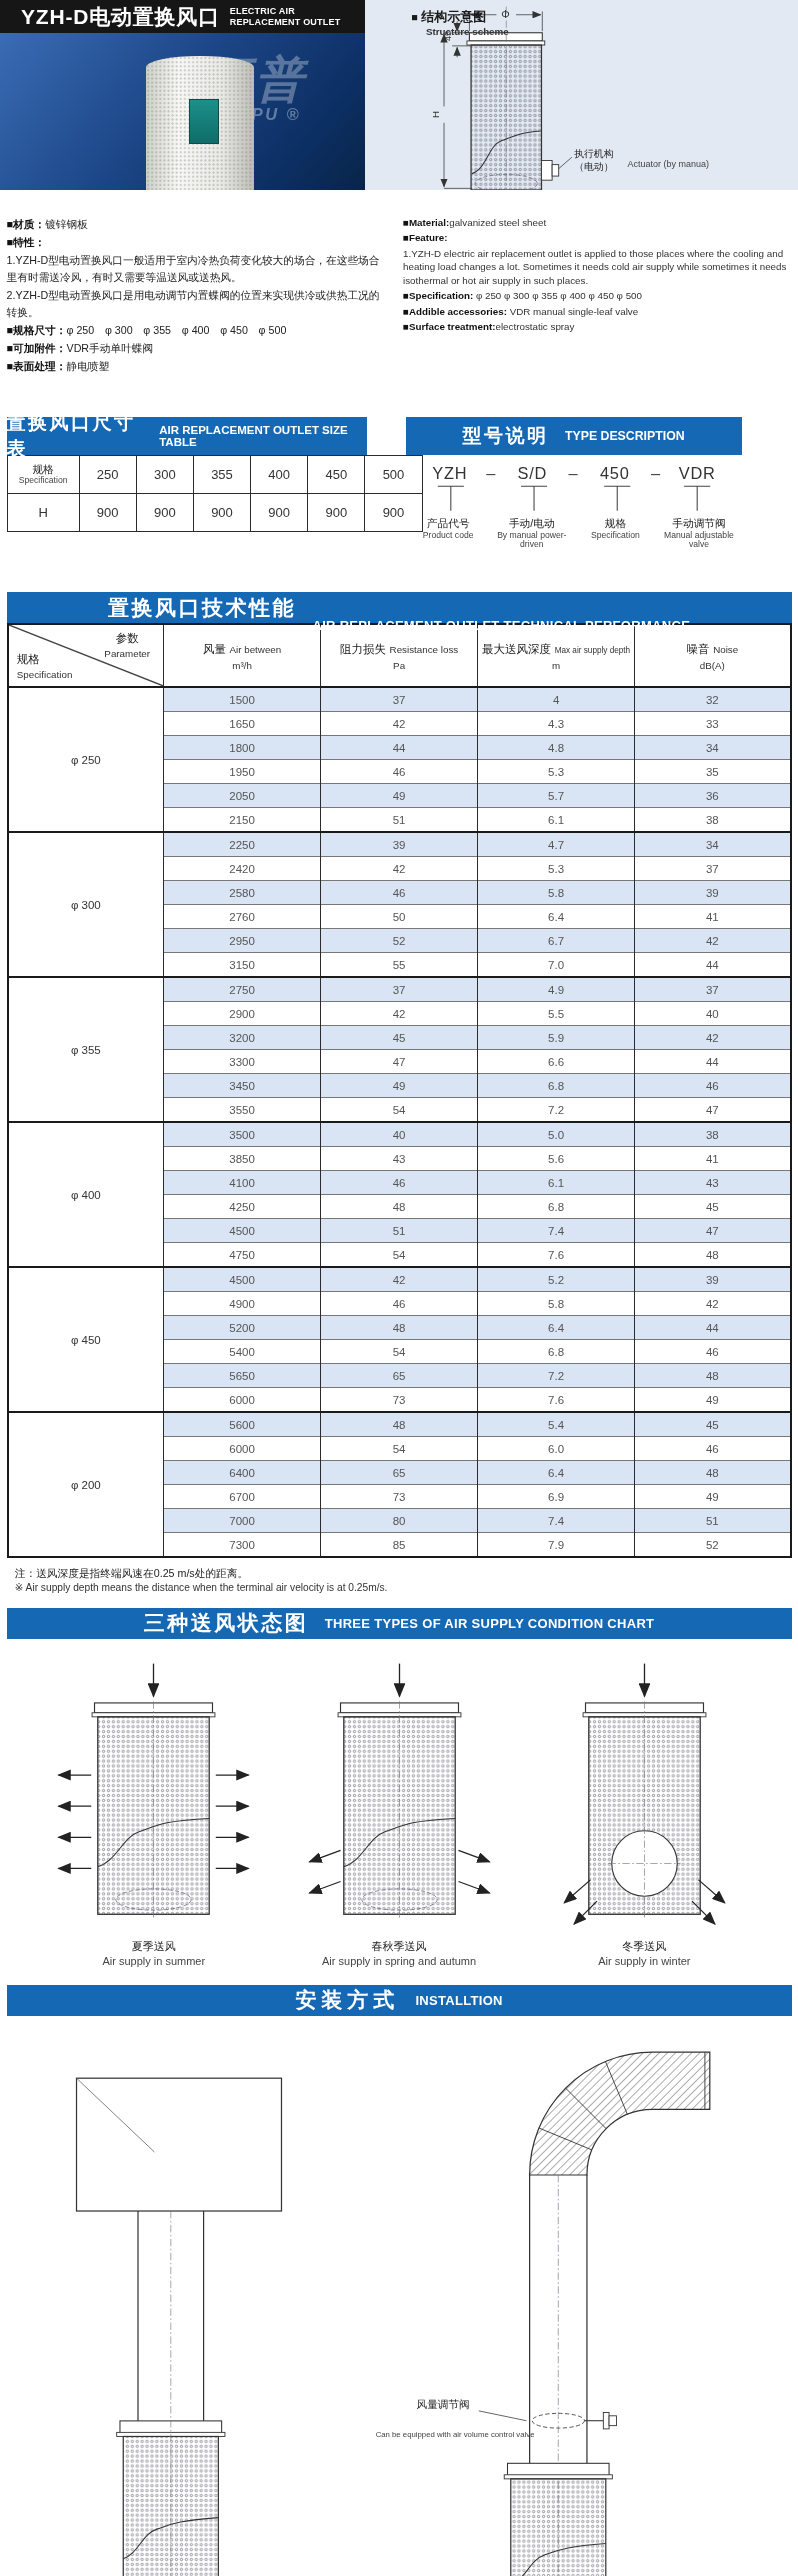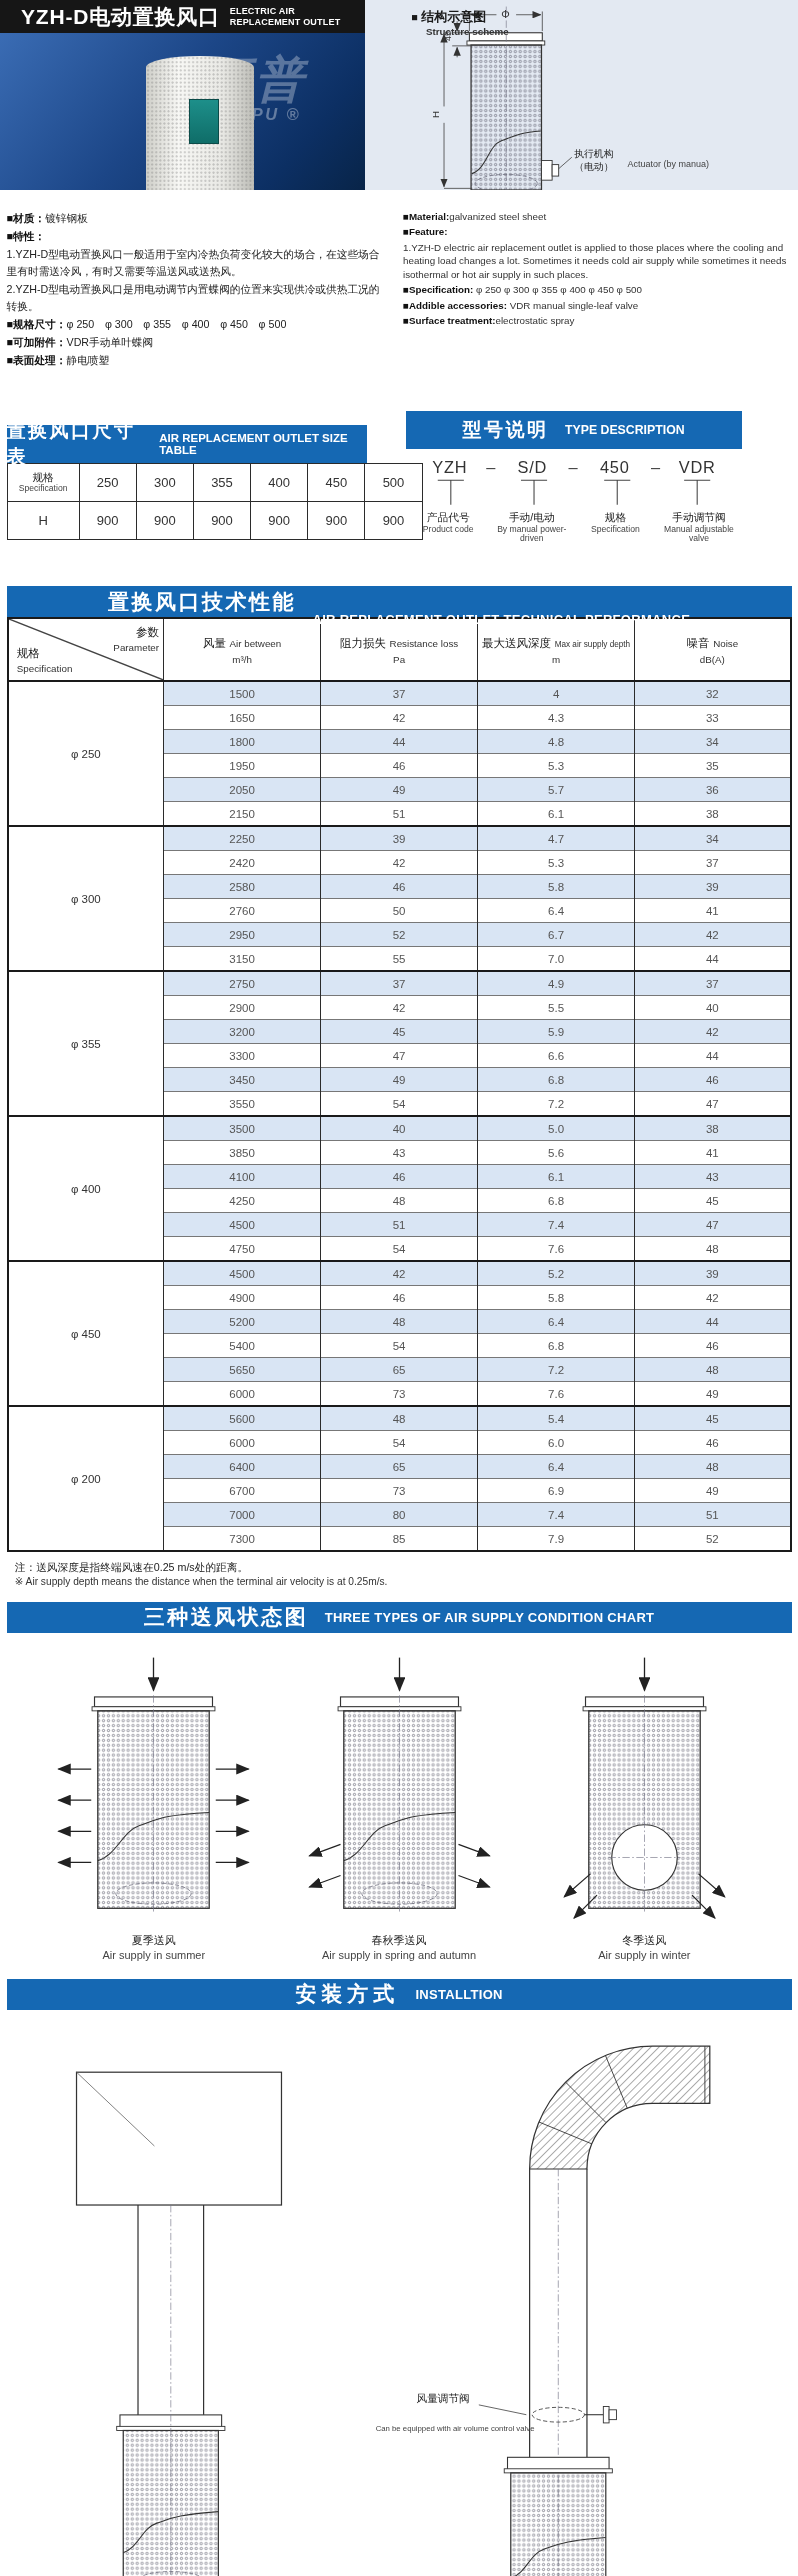--- a/index.html
+++ b/index.html
@@ -22,7 +22,7 @@
   .sch-head .shcn .sq{font-size:10.7px;}
   .sch-head .shen{font-size:9.8px;font-weight:bold;color:#333;margin-left:14.8px;}
   
-  .intro{display:flex;padding:20px 0 13px 0;}
+  .intro{display:flex;padding:26px 0 13px 0;}
   .intro-cn{width:390px;padding-left:6.6px;box-sizing:border-box;font-size:10.7px;line-height:1.55;color:#222;}
   .intro-en{width:408px;padding:0 8.2px 0 13px;box-sizing:border-box;font-size:9.8px;line-height:1.4;color:#333;}
   .lbl{font-weight:bold;color:#111;}

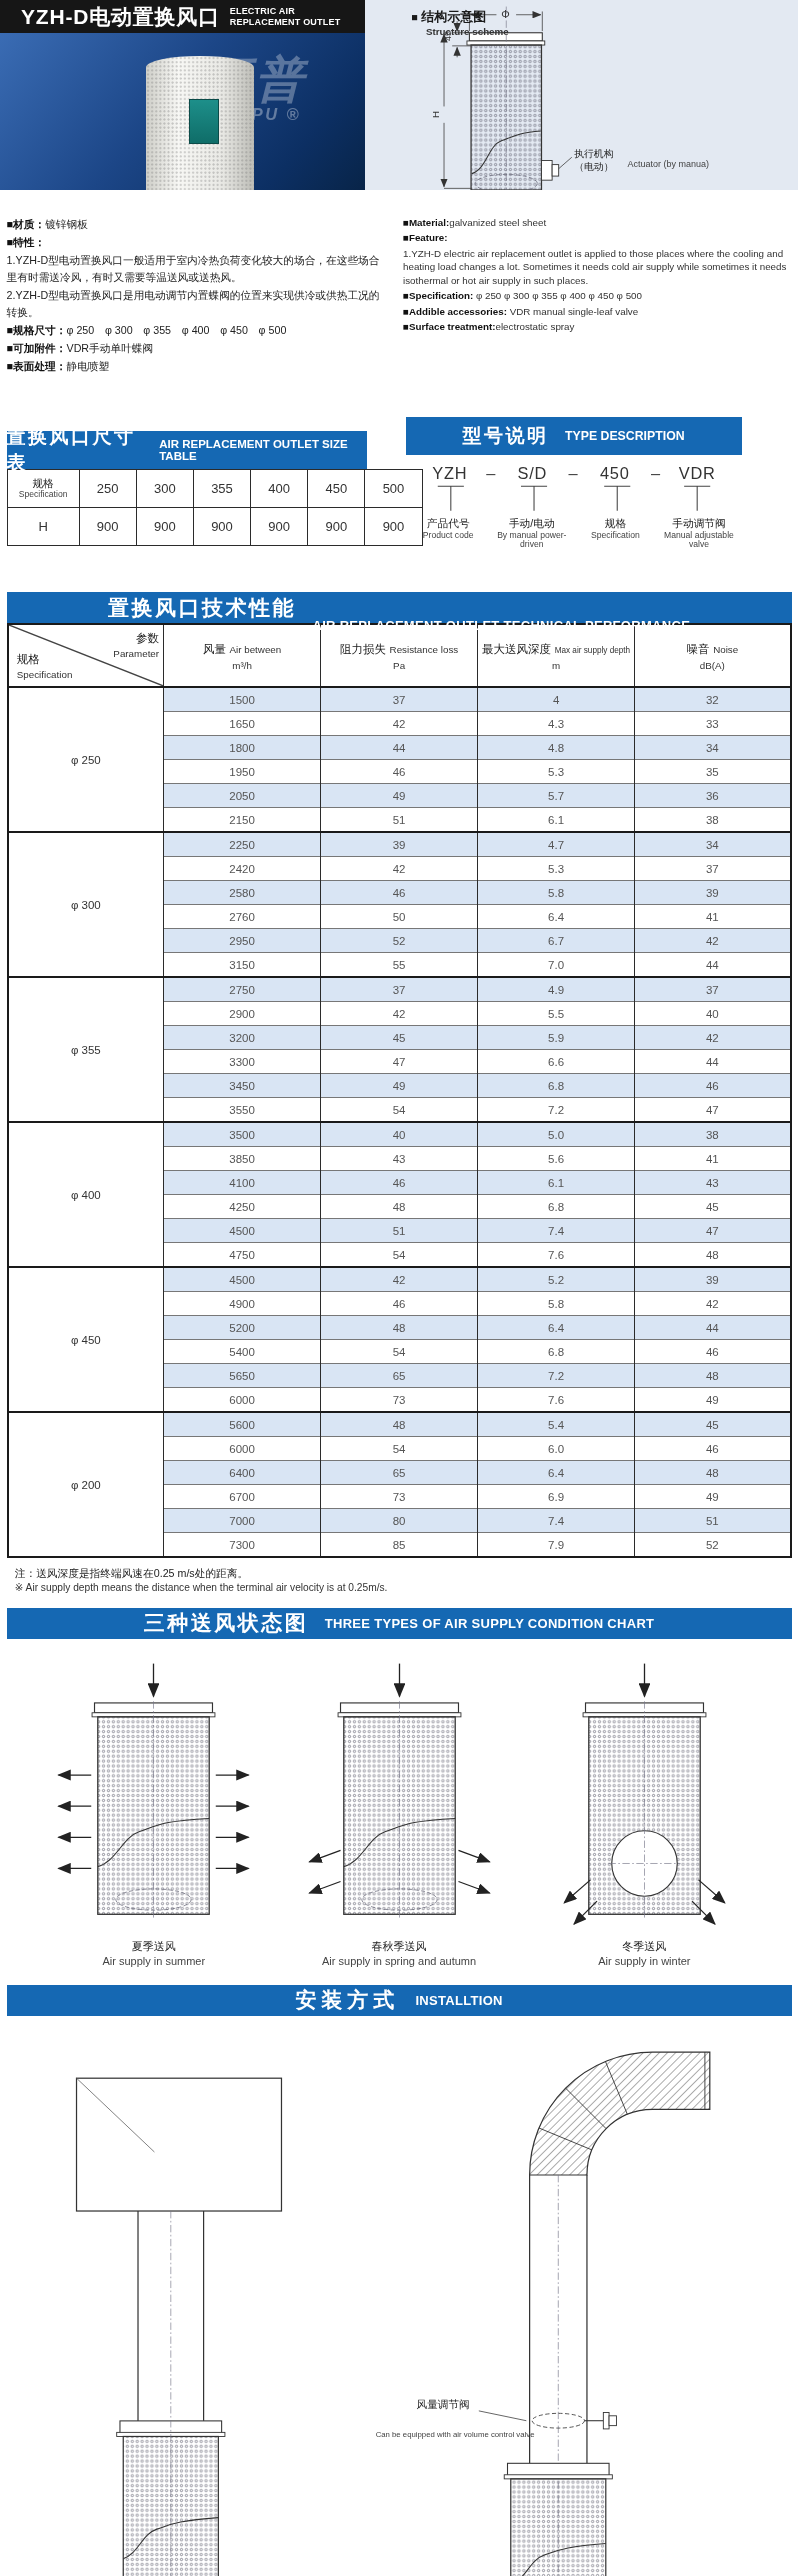--- a/index.html
+++ b/index.html
@@ -33,7 +33,7 @@
   .band .ben{color:#fff;font-weight:bold;letter-spacing:0.3px;}
   
   .st-row{display:flex;margin:28px 0 0 6.6px;}
-  .size-block{width:360px;margin-top:14px;}
+  .size-block{width:360px;}
   .size-block .band{height:38px;}
   .size-block .bcn{font-size:19px;}
   .size-block .ben{font-size:11.5px;letter-spacing:0;}

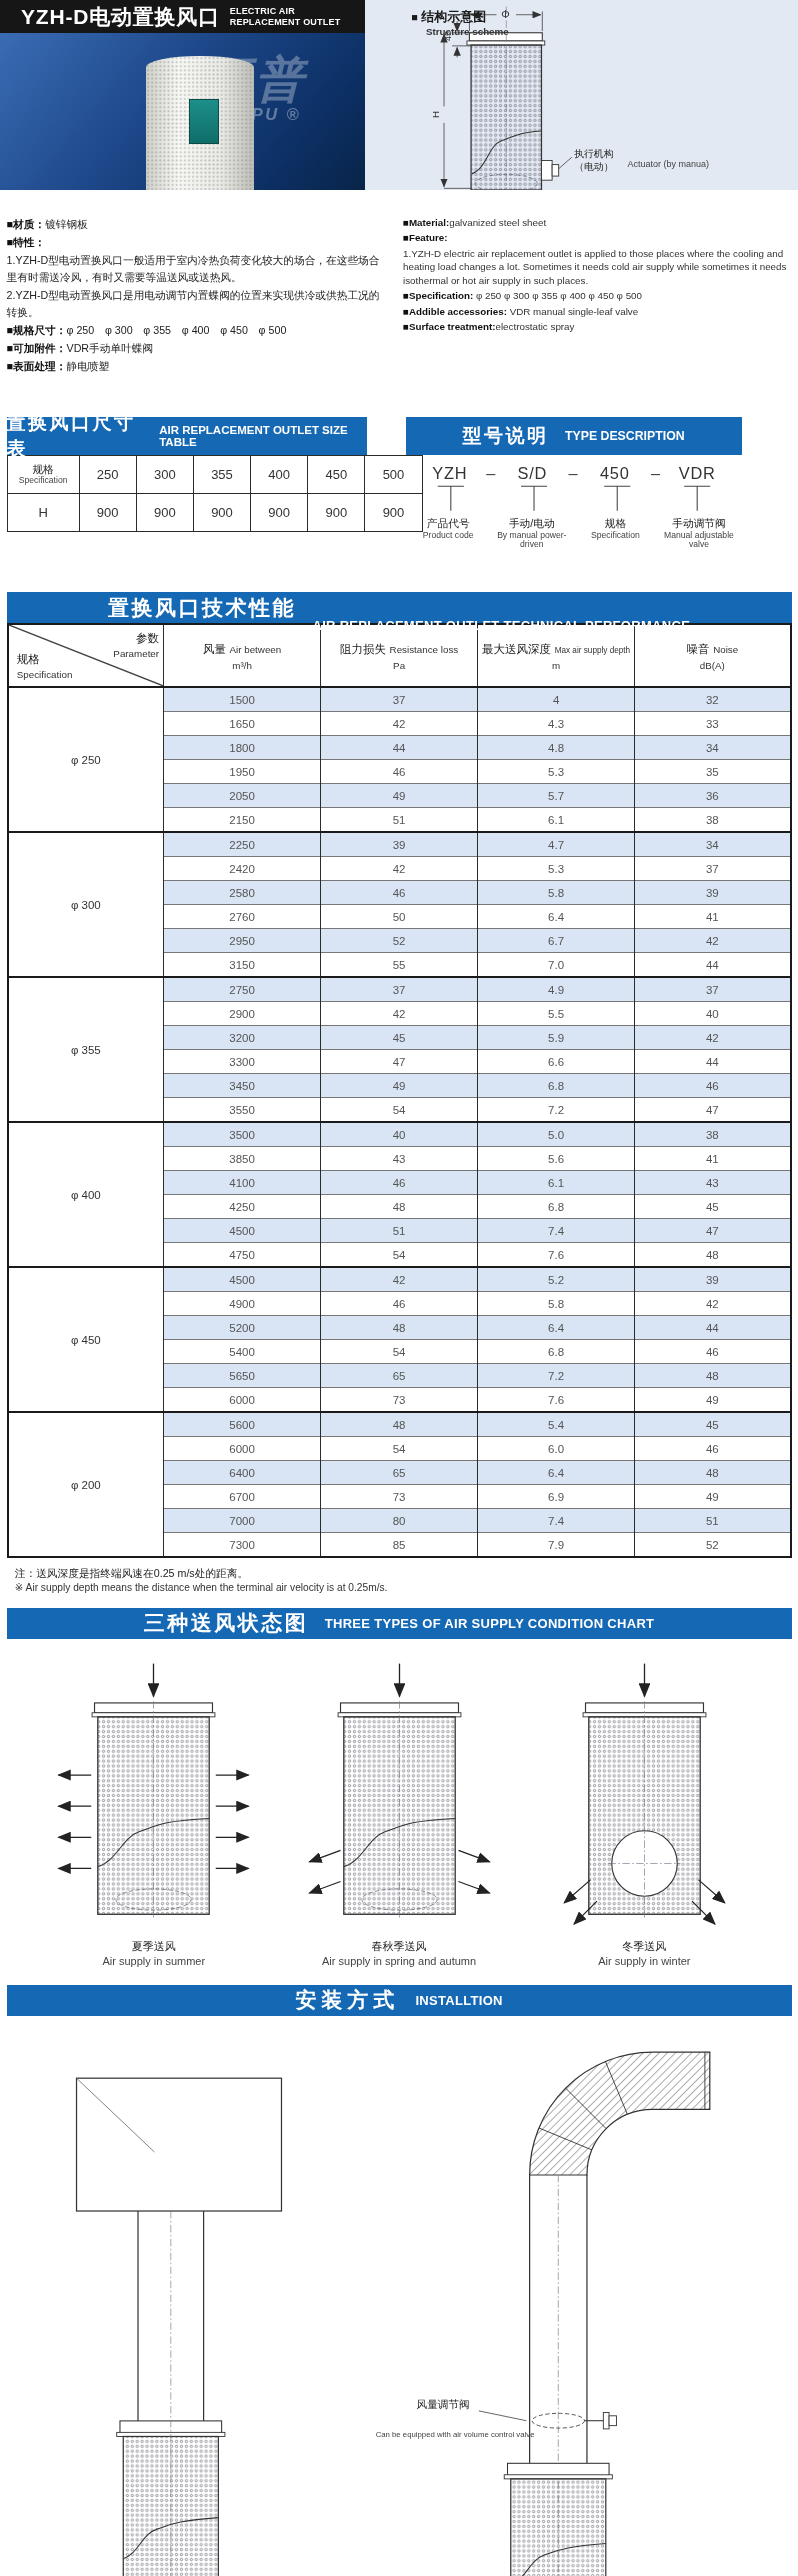--- a/index.html
+++ b/index.html
@@ -72,7 +72,7 @@
   .hunit{font-size:9.8px;color:#333;margin-top:2.5px;}
   .corner{position:relative;height:61px;}
   .corner svg{position:absolute;left:0;top:0;width:100%;height:100%;}
-  .corner .cparam{position:absolute;right:4px;top:5.7px;text-align:right;line-height:1.15;}
+  .corner .cparam{position:absolute;right:13px;top:5.7px;text-align:center;line-height:1.15;}
   .corner .cspec{position:absolute;left:8.2px;bottom:4.9px;text-align:left;line-height:1.15;}
   .note{margin:8.2px 0 0 8.2px;}
   .note .ncn{font-size:10.7px;color:#222;}

